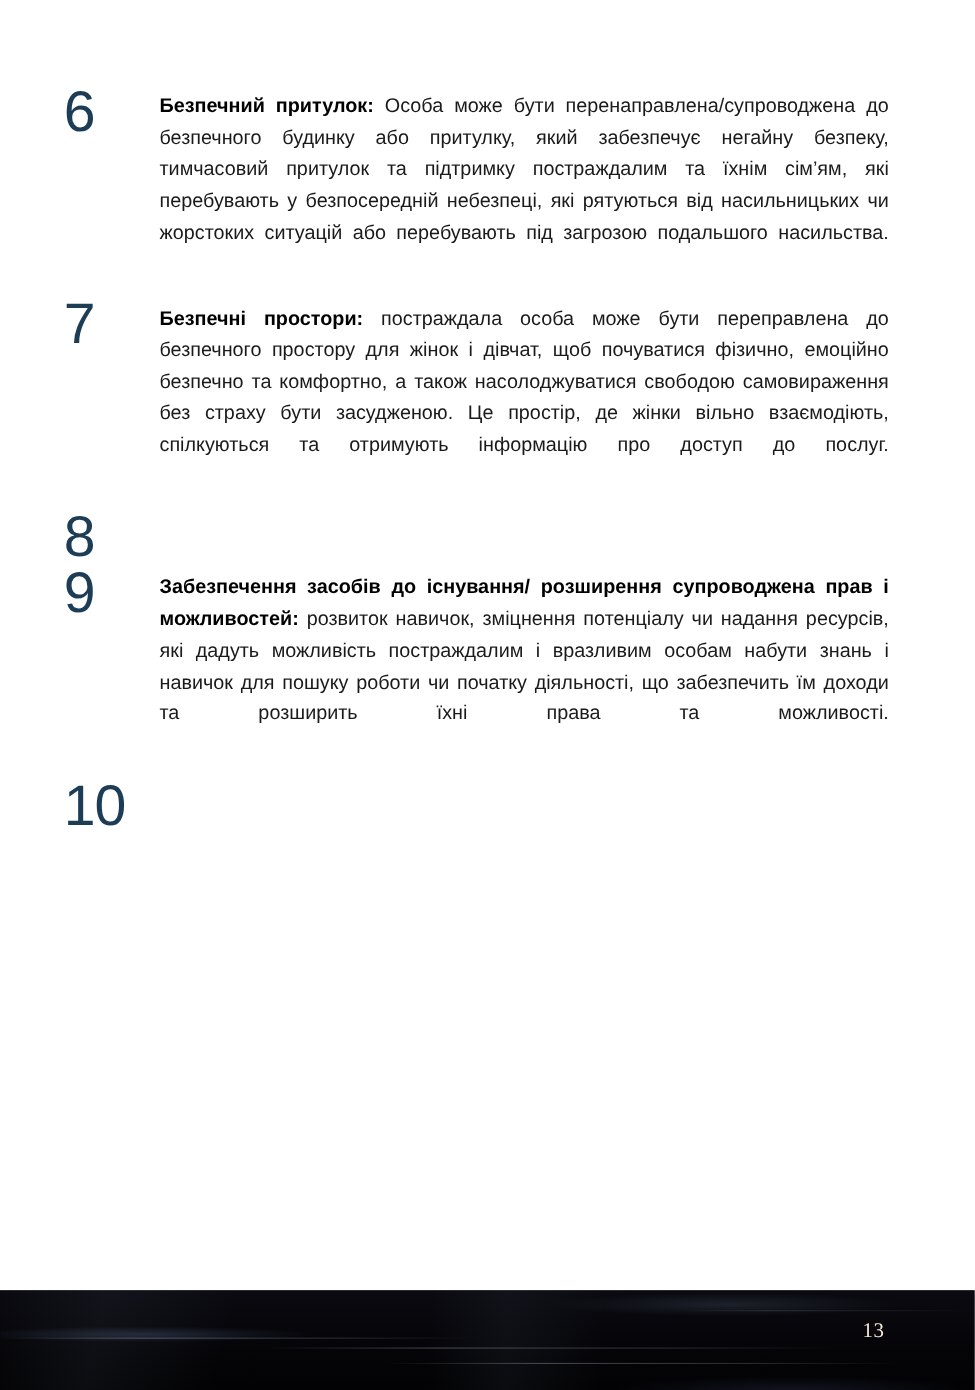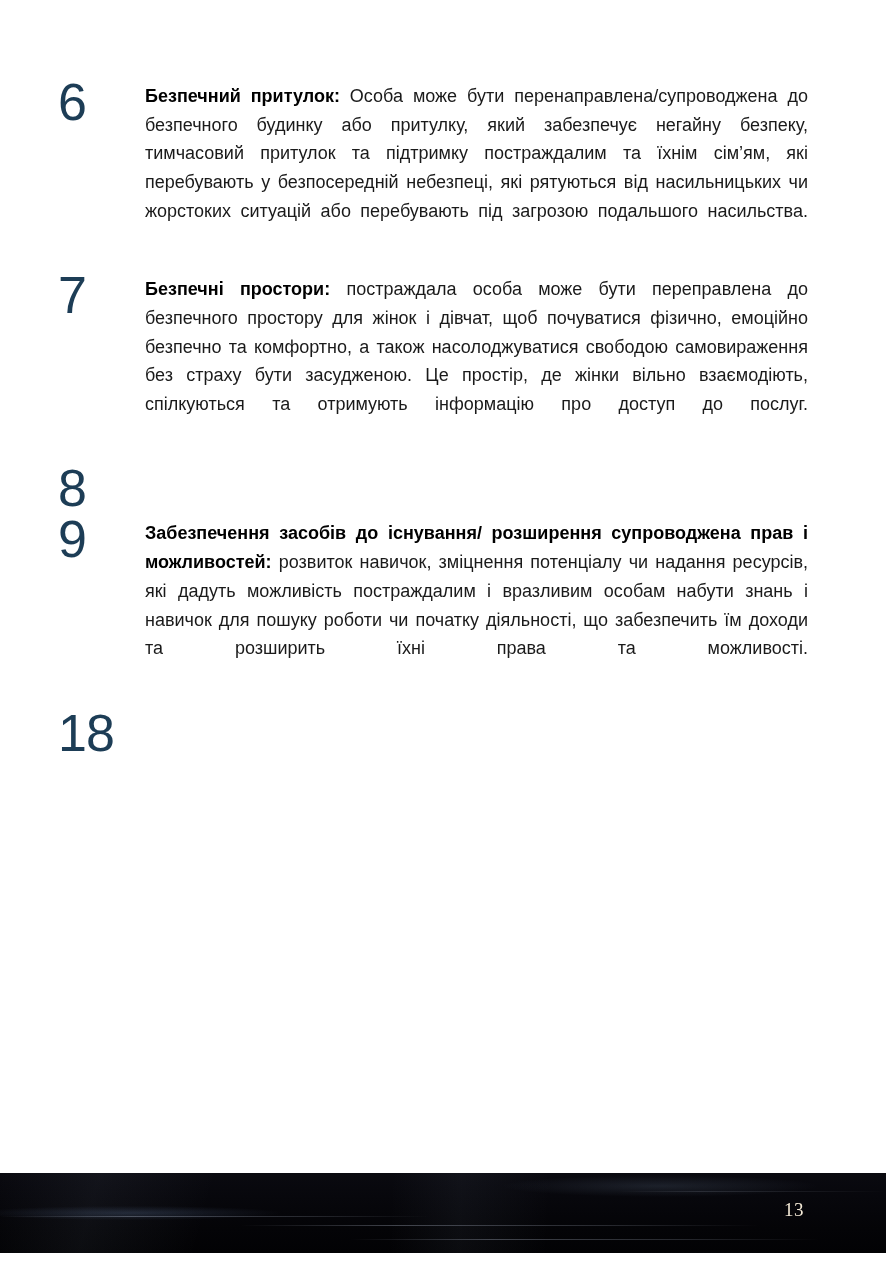--- a/index.html
+++ b/index.html
@@ -172,7 +172,7 @@
     </div>
 
     <div class="item">
-      <div class="item-number wide">18</div>
+      <div class="item-number wide">10</div>
     </div>
 
   </div>

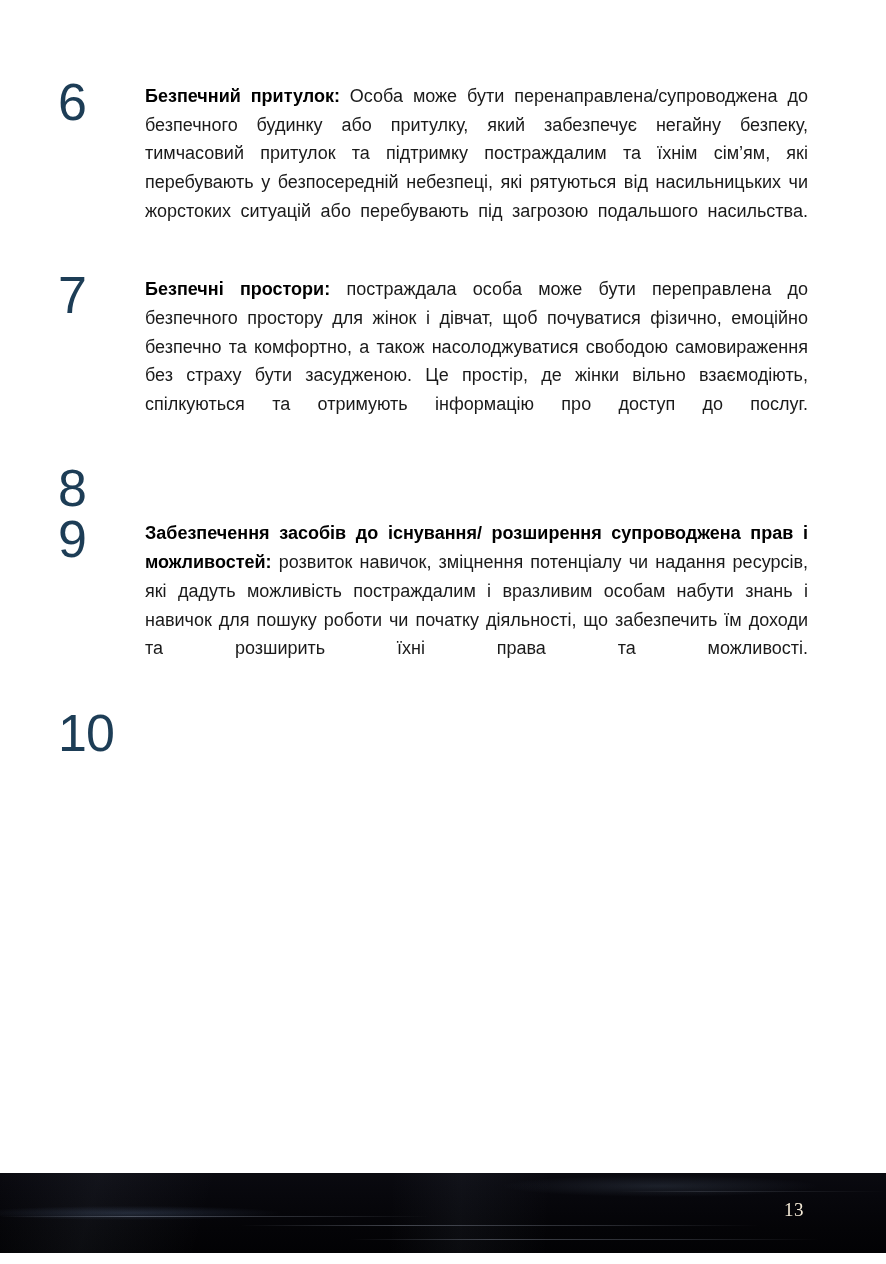--- a/index.html
+++ b/index.html
@@ -86,7 +86,7 @@
     left: 0;
     top: 1173px;
     width: 886px;
-    height: 80px;
+    height: 91px;
     background: #050508;
     overflow: hidden;
   }

